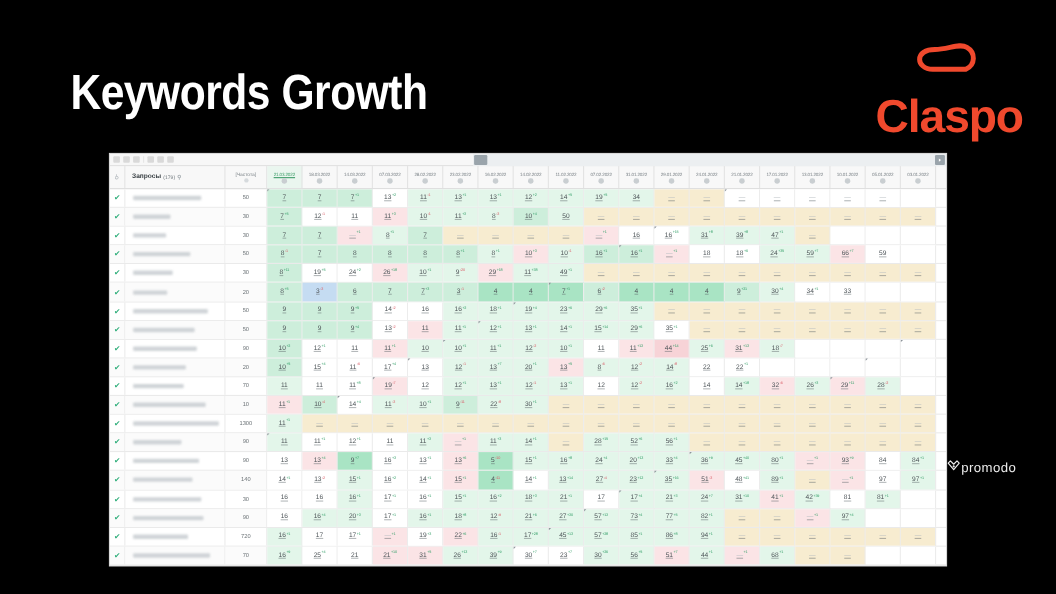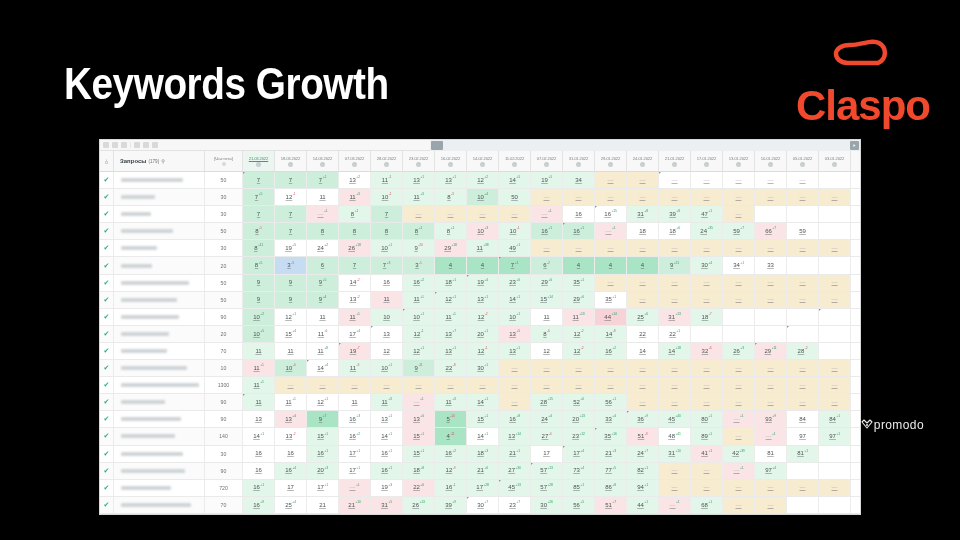--- a/index.html
+++ b/index.html
@@ -53,7 +53,7 @@
     position: absolute;
     right: 36px; bottom: 12px;
     display: flex;
-    align-items: center;
+    align-items: flex-start;
     gap: 1px;
     opacity: 0.92;
   }

